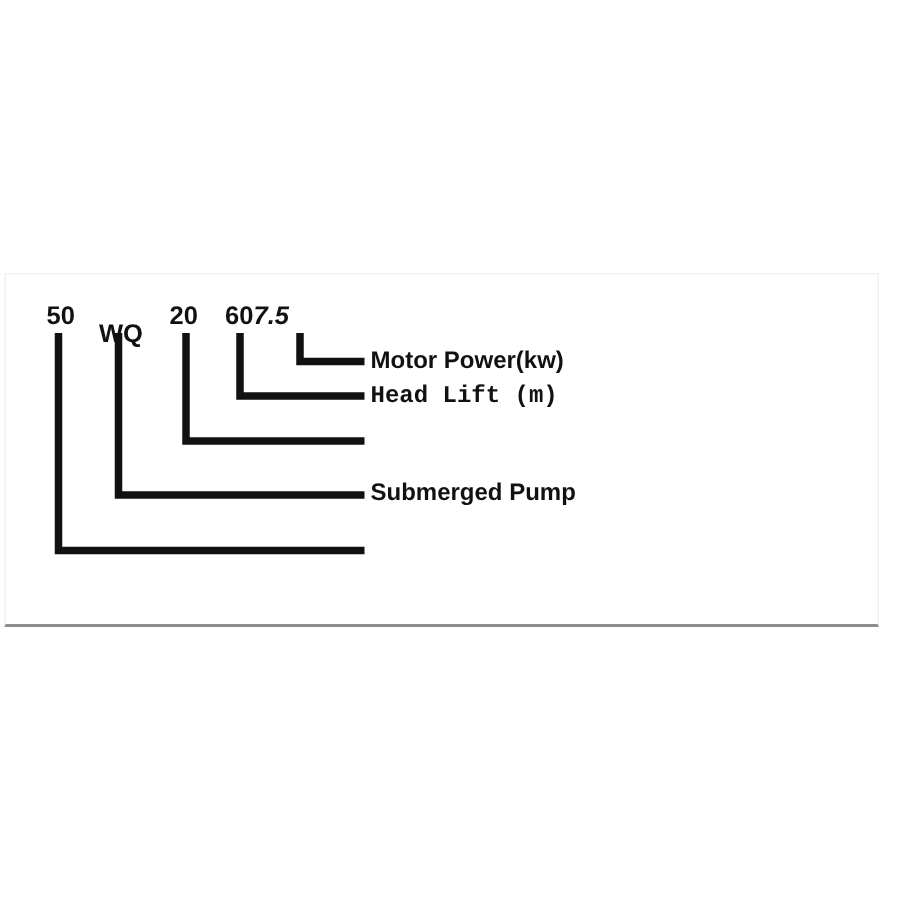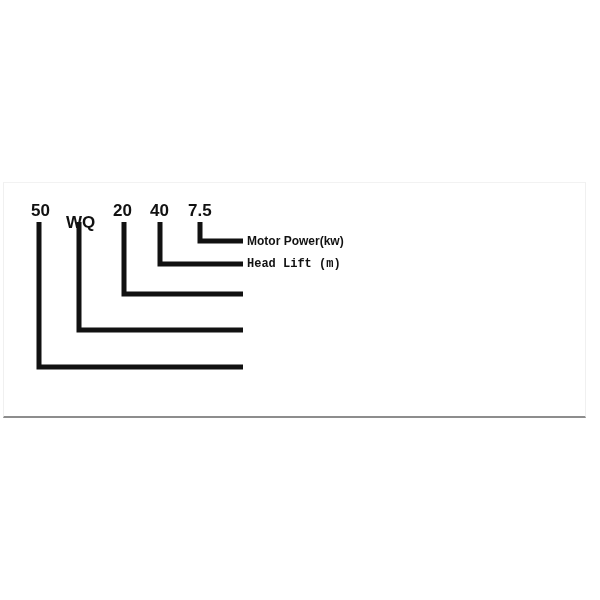--- a/index.html
+++ b/index.html
@@ -83,7 +83,7 @@
 
   <div class="code-token" style="left:113px; top:202px;text-align:center;">20</div>
 
-  <div class="code-token" style="left:150px; top:202px;">40</div>
+  <div class="code-token" style="left:150px; top:202px;">60</div>
 
   <div class="code-token" style="left:188px; top:202px;">7.5</div>
 

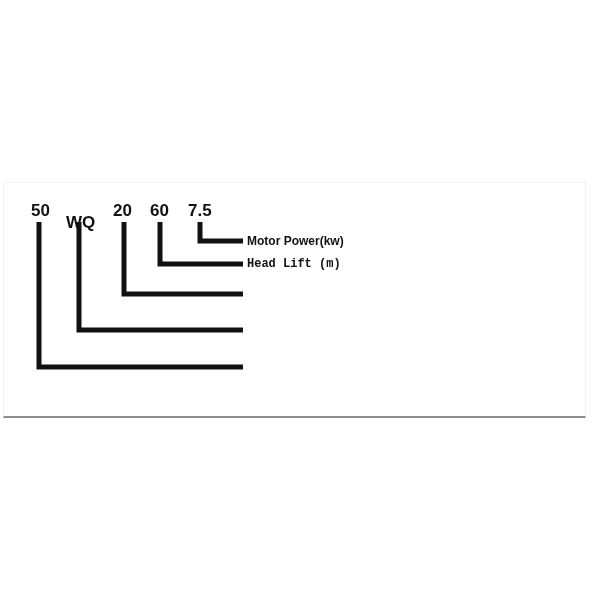--- a/index.html
+++ b/index.html
@@ -85,7 +85,7 @@
 
   <div class="code-token" style="left:150px; top:202px;">60</div>
 
-  <div class="code-token" style="left:188px; top:202px;">7.5</div>
+  <div class="code-token" style="left:169px; top:202px;font-style:italic;">7.5</div>
 
   <svg id="leaders" viewBox="0 0 600 600" xmlns="http://www.w3.org/2000/svg">
 

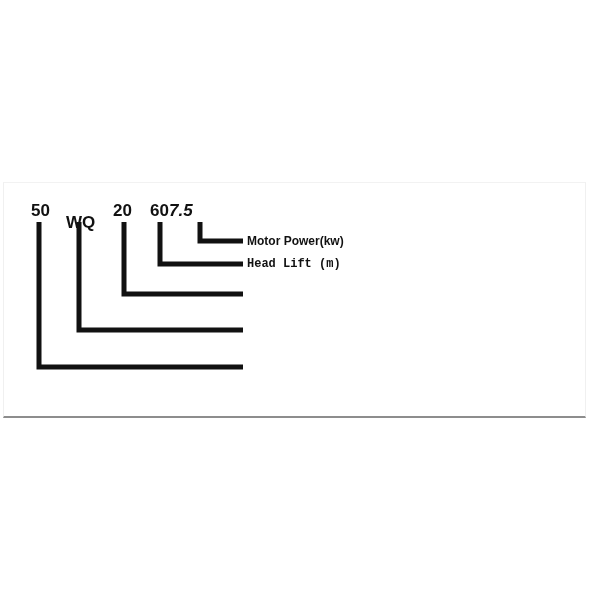--- a/index.html
+++ b/index.html
@@ -64,7 +64,7 @@
     position: absolute;
     font-family: "Liberation Sans", sans-serif;
     font-weight: bold;
-    font-size: 12px;
+    font-size: 16px;
     line-height: 16px;
     color: #111111;
     white-space: nowrap;

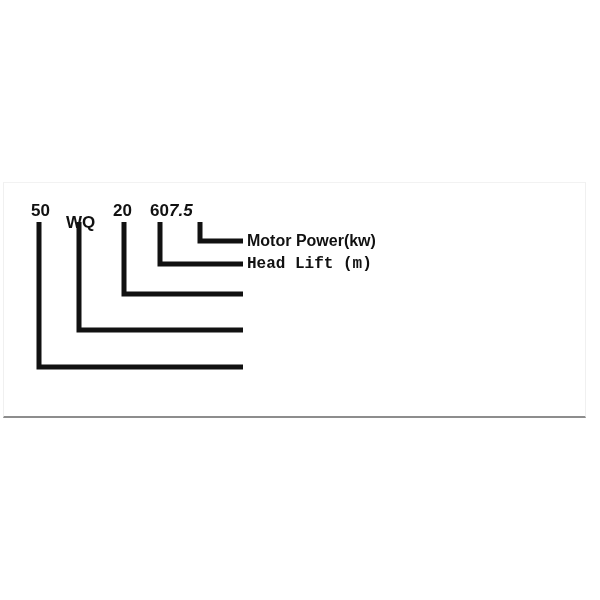--- a/index.html
+++ b/index.html
@@ -105,6 +105,7 @@
   <div class="leader-label" style="left:247px; top:256px;font-family:Liberation Mono, monospace;">Head Lift (m)</div>
 
 
+  <div class="leader-label" style="left:247px; top:321px;">Submerged Pump</div>
 
 
 </div>

